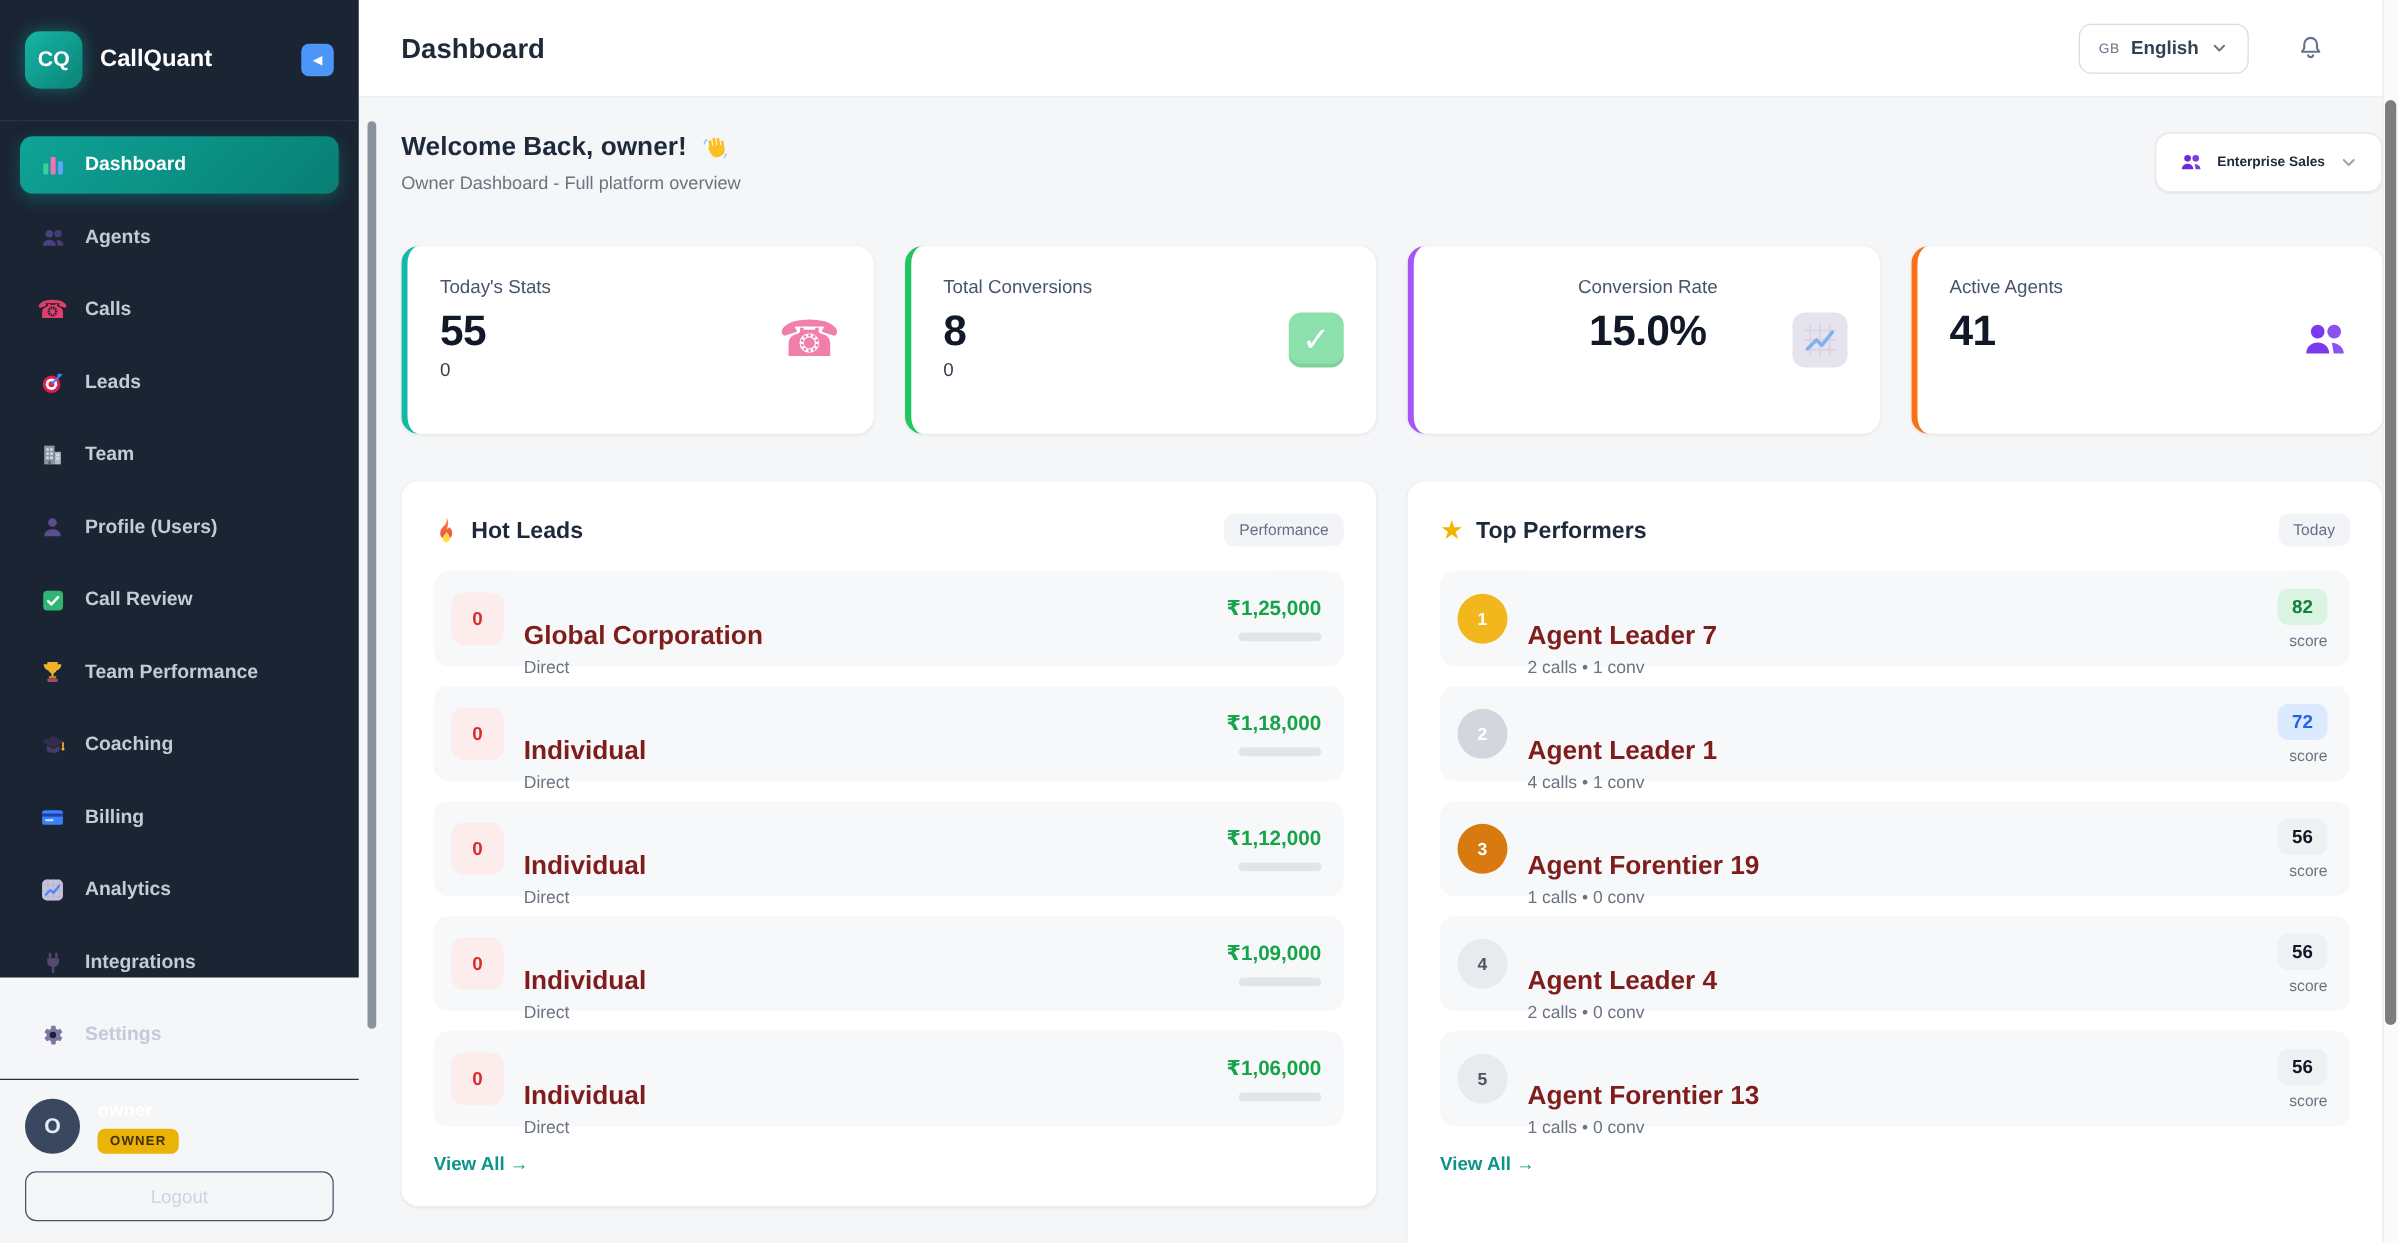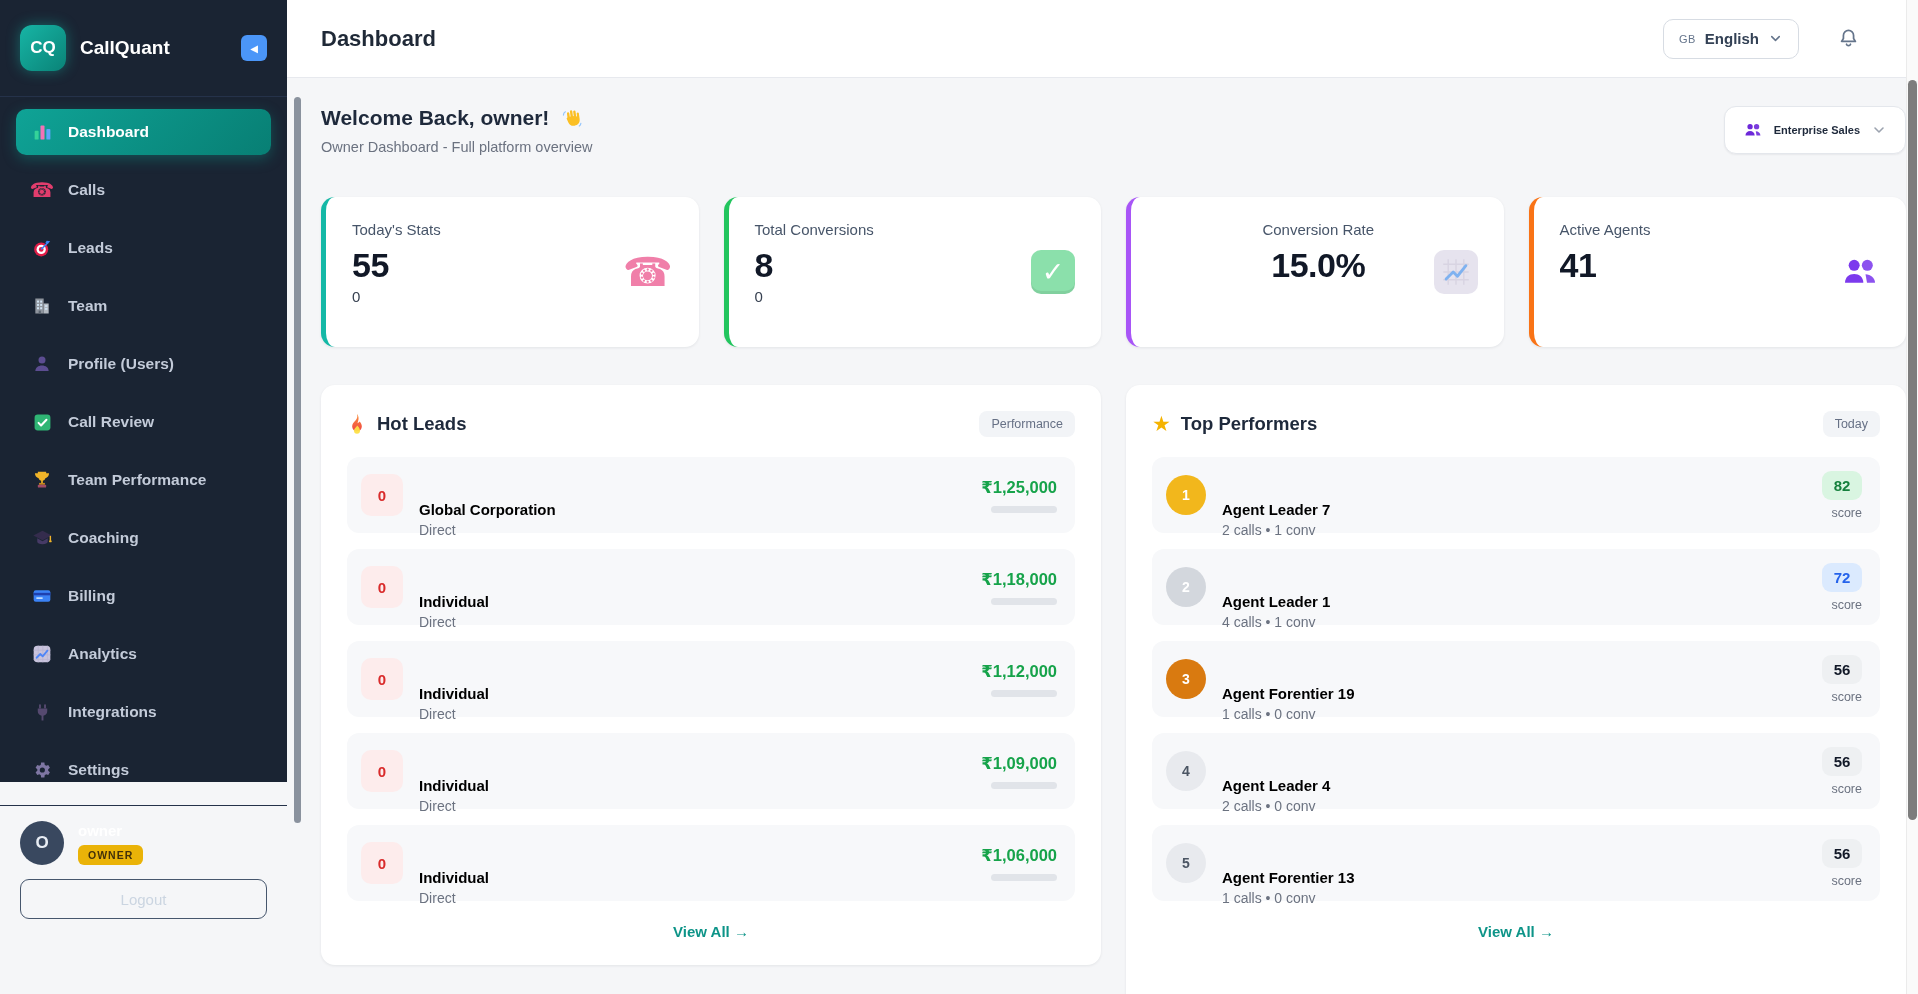--- a/index.html
+++ b/index.html
@@ -116,6 +116,17 @@
       <span>Dashboard</span>
     </div>
     <div class="nav-item">
+      <span class="nav-ic">
+        <svg width="21" height="21" viewBox="0 0 24 24" fill="#4c4180">
+            <circle cx="8.5" cy="8" r="3.4"></circle>
+            <path d="M2.5 19c0-3.5 2.7-5.6 6-5.6s6 2.1 6 5.6z"></path>
+            <circle cx="16.5" cy="8" r="3.4" opacity=".85"></circle>
+            <path d="M15.2 13.5c3.4.1 6.3 2 6.3 5.5h-5.4z" opacity=".85"></path>
+          </svg>
+      </span>
+      <span>Agents</span>
+    </div>
+    <div class="nav-item">
       <span class="nav-ic" style="color:#e23d6d; font-size:20px;">☎</span>
       <span>Calls</span>
     </div>

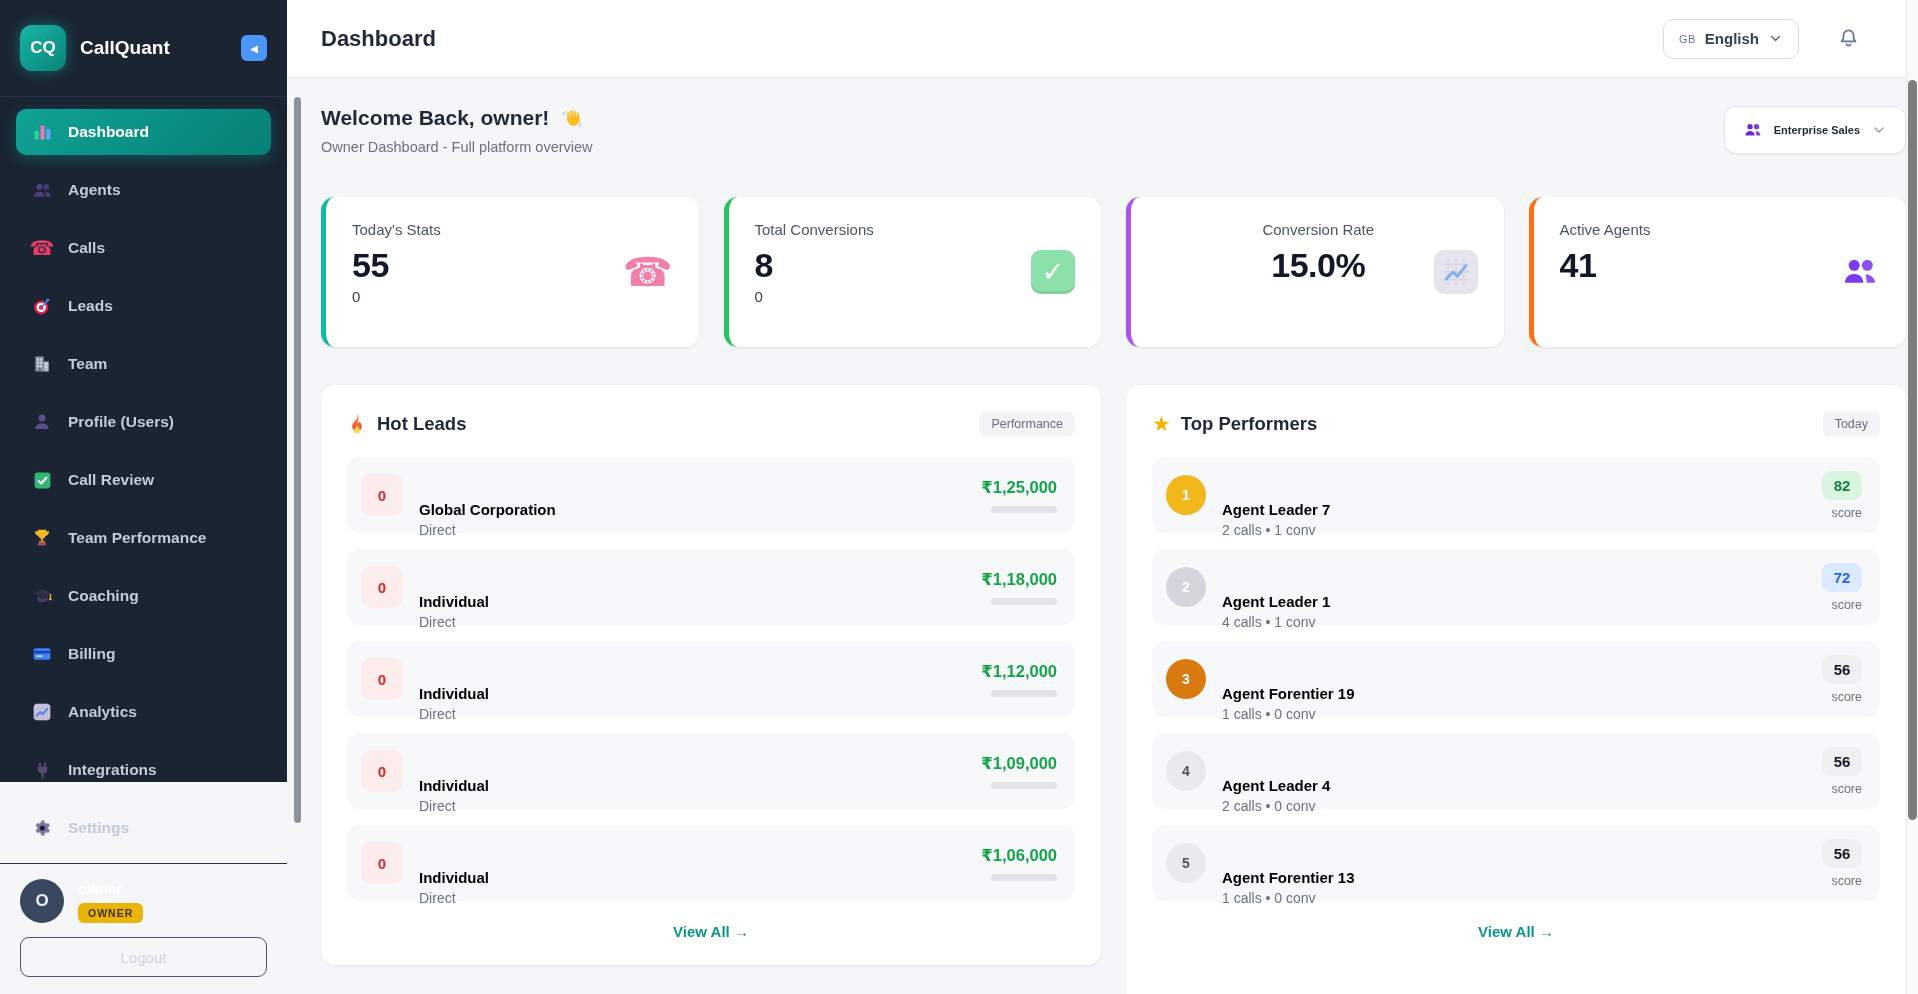--- a/index.html
+++ b/index.html
@@ -67,7 +67,7 @@
   .lead-row, .perf-row { display:flex; align-items:center; background:#f7f8fa; border-radius:12px; padding:0 18px 0 14px; margin-bottom:16px; height:76px; cursor:pointer; }
   .lead-count { width:42px; height:42px; border-radius:10px; background:#fdecec; color:#d92b2b; font-size:15px; font-weight:bold; display:flex; align-items:center; justify-content:center; flex:0 0 42px; }
   .row-meta { margin-left:16px; }
-  .row-name { font-size:15px; font-weight:600; color:#000000;margin-top:48px; }
+  .row-name { font-size:21px; font-weight:600; color:#7f1d1d;margin-top:48px; }
   .row-sub { margin-top:4px; font-size:14px; color:#6b7280; }
   .lead-right { margin-left:auto; text-align:right; }
   .lead-amount { font-size:16.5px; font-weight:bold; color:#16a34a; }

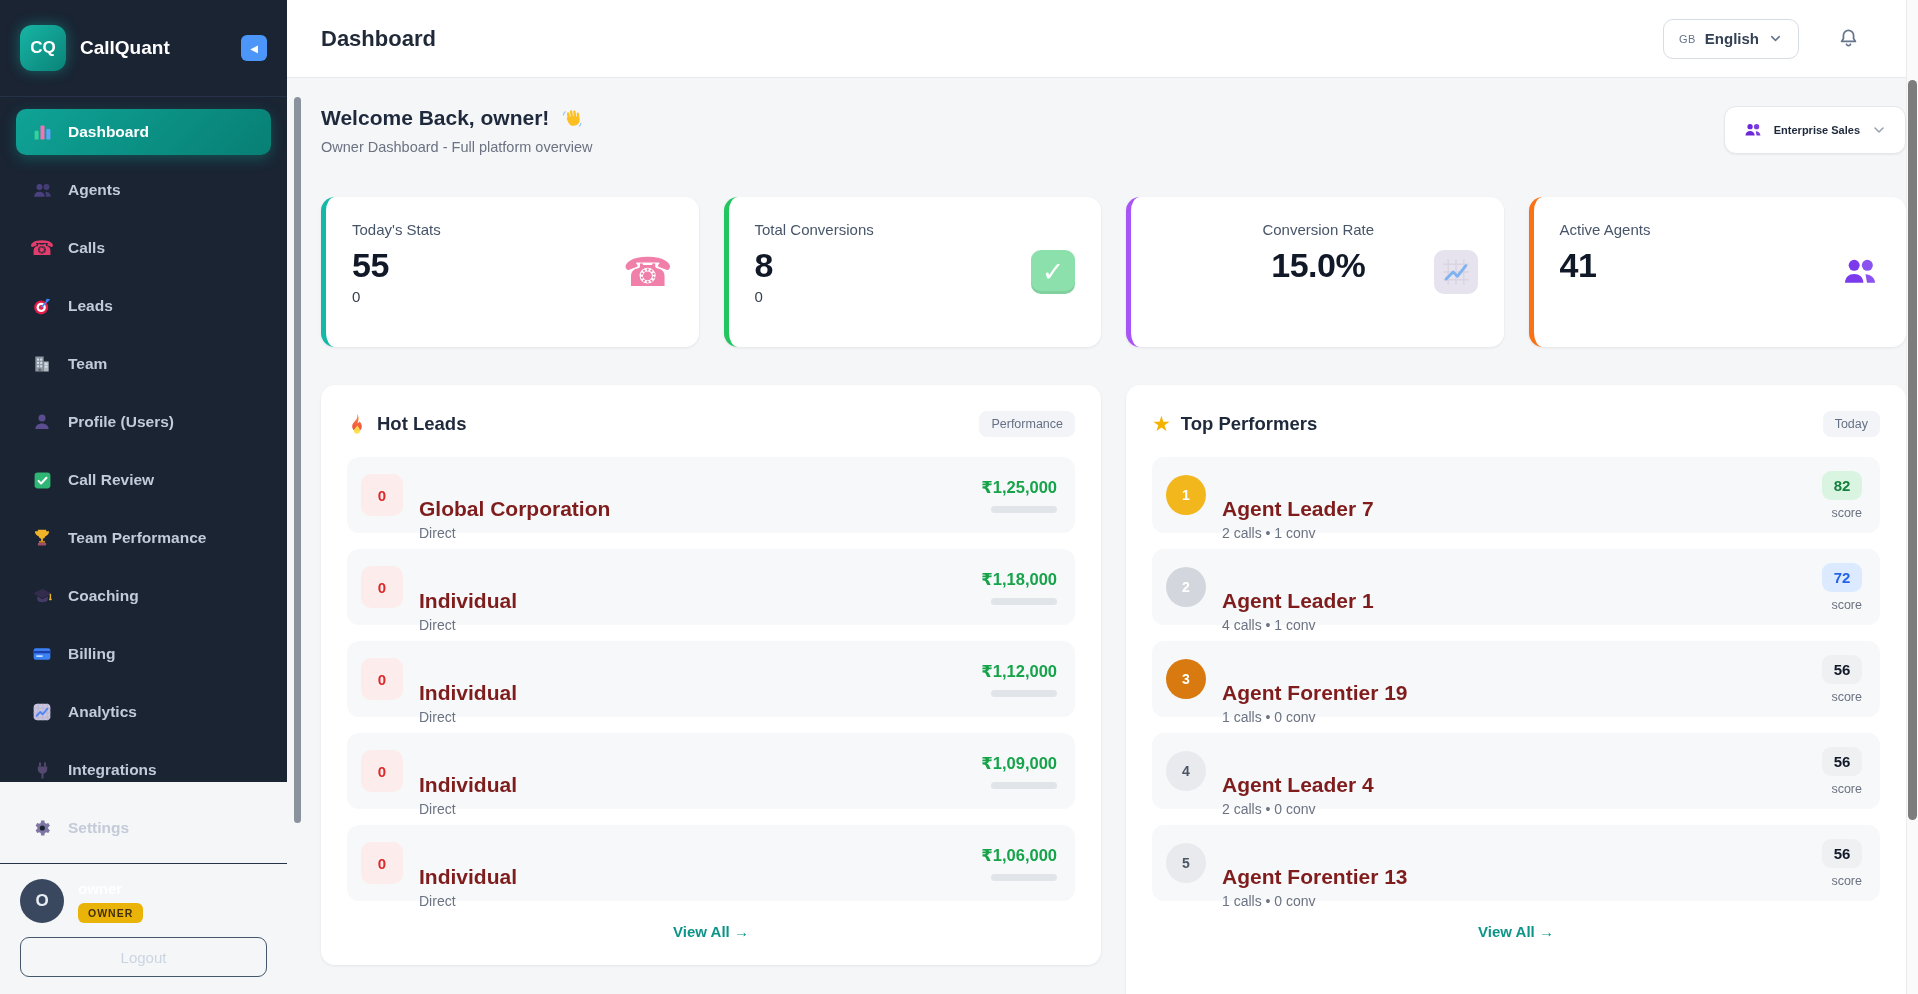--- a/index.html
+++ b/index.html
@@ -85,7 +85,7 @@
   .score-grey { background:#eef0f2; color:#111827; }
   .score-label { margin-top:6px; font-size:12.5px; color:#6b7280; }
 
-  .view-all { text-align:center; margin-top:22px; }
+  .view-all { text-align:left; margin-top:22px; }
   .view-all a { color:#0d9488; font-size:15px; font-weight:600; text-decoration:none; cursor:pointer; }
 
   

